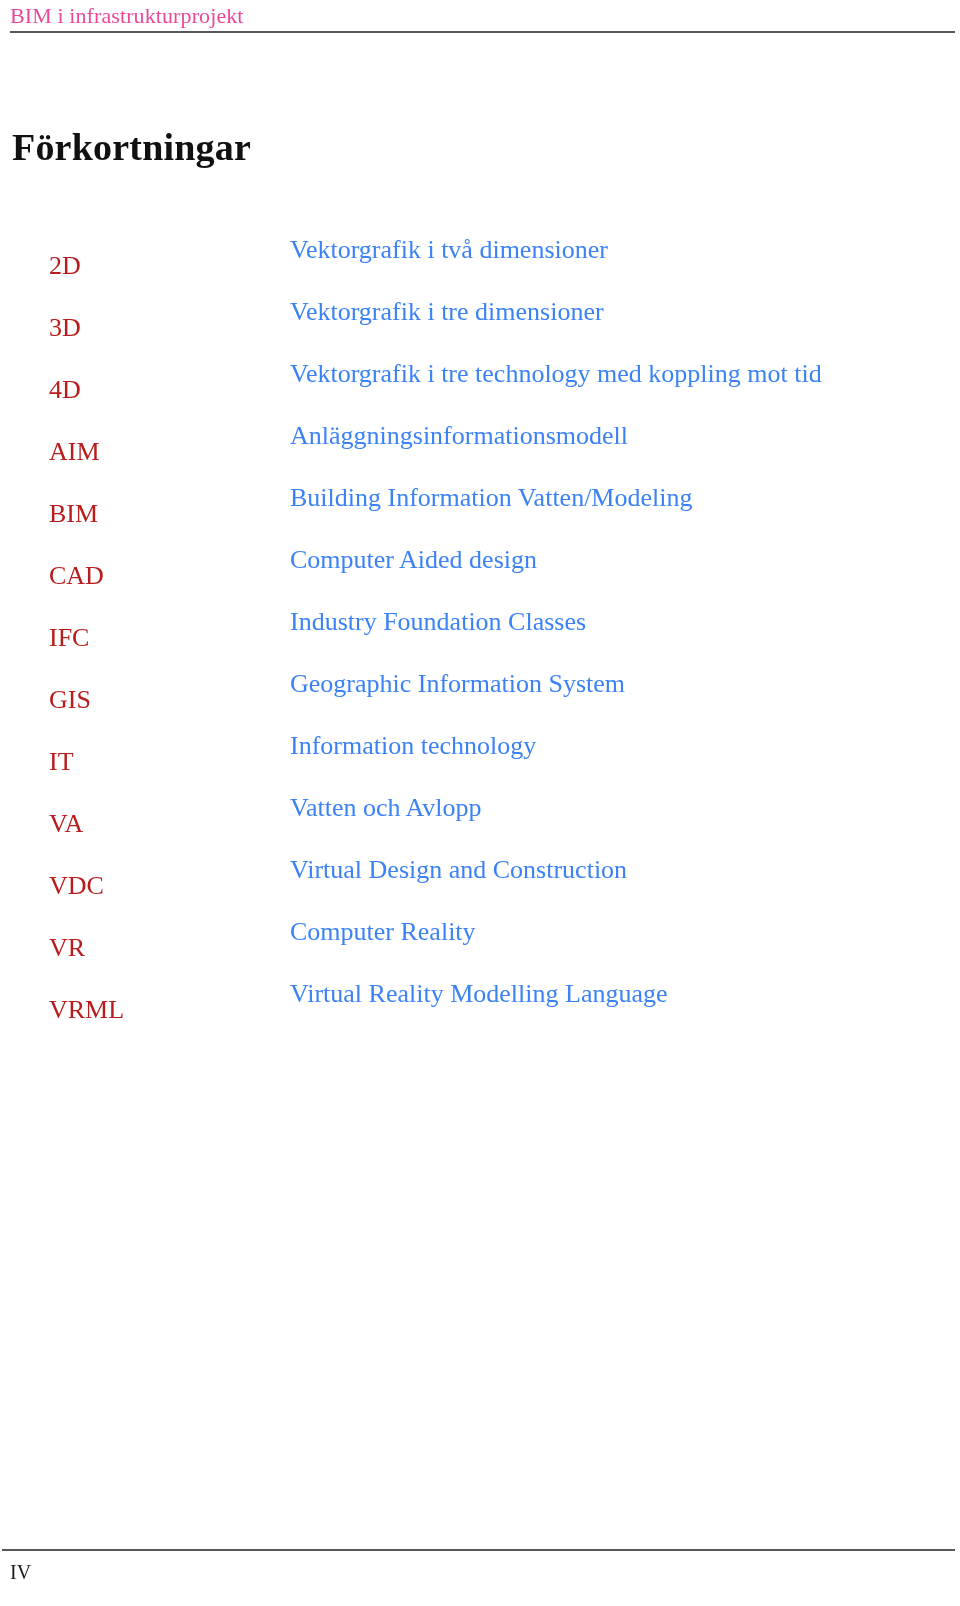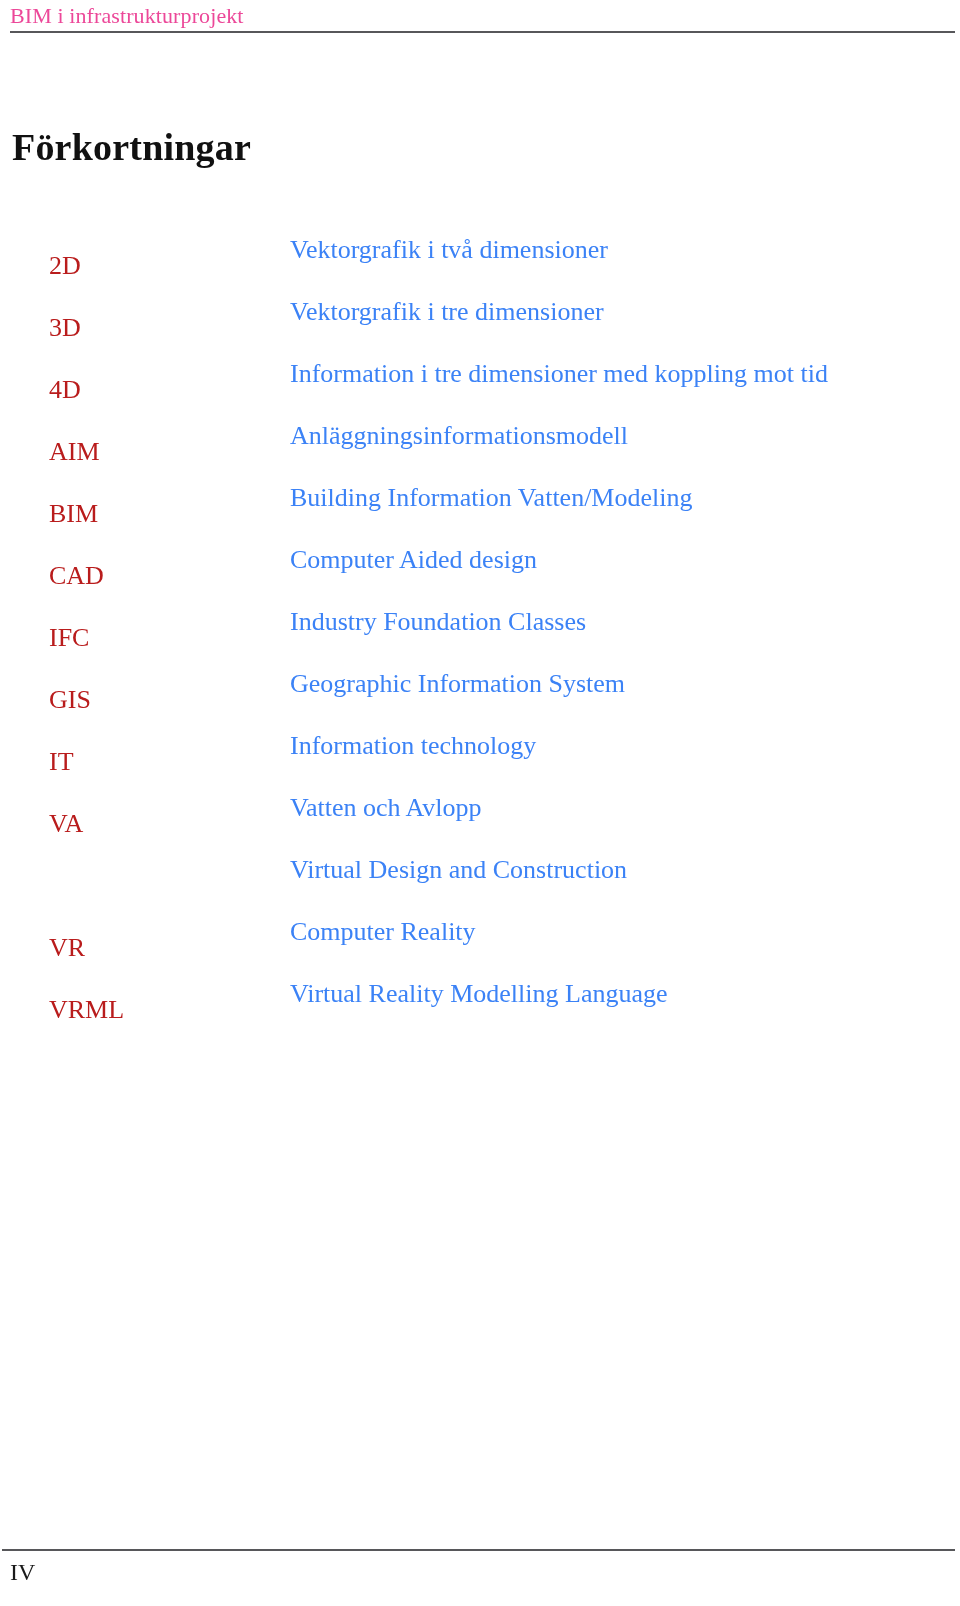--- a/index.html
+++ b/index.html
@@ -143,7 +143,7 @@
       </div>
       <div class="abbrev-row">
         <div class="abbrev-term">4D</div>
-        <div class="abbrev-def">Information i tre dimensioner med koppling mot tid</div>
+        <div class="abbrev-def">Vektorgrafik i tre technology med koppling mot tid</div>
       </div>
       <div class="abbrev-row">
         <div class="abbrev-term">AIM</div>

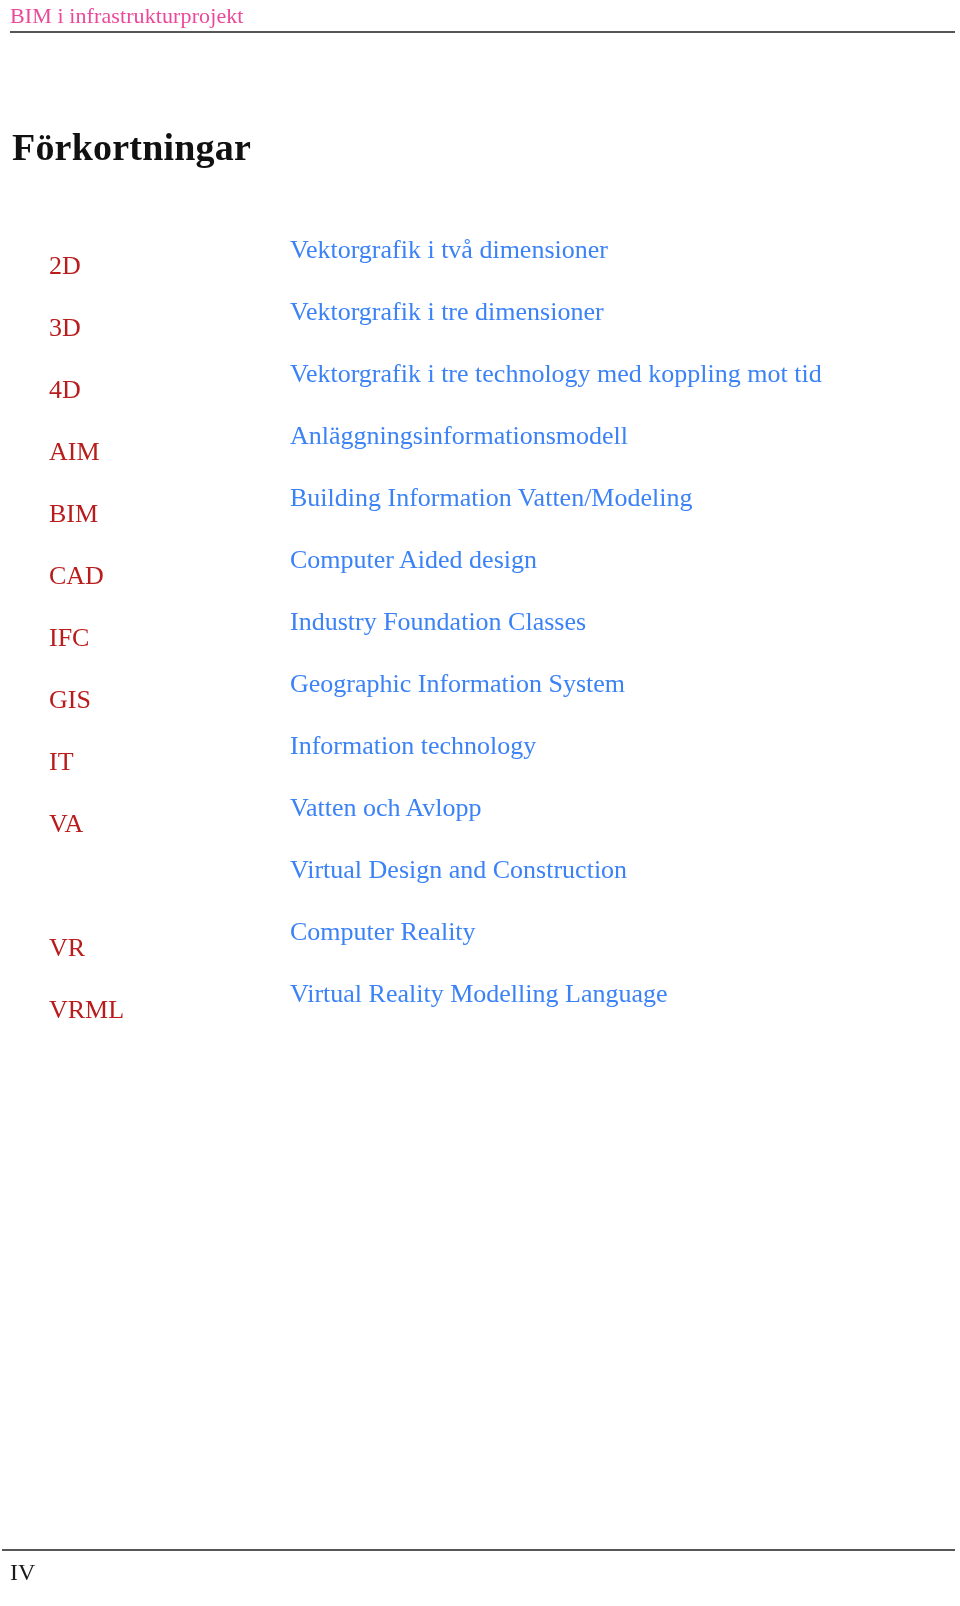--- a/index.html
+++ b/index.html
@@ -174,6 +174,7 @@
         <div class="abbrev-def">Vatten och Avlopp</div>
       </div>
       <div class="abbrev-row">
+        <div class="abbrev-term">VDC</div>
         <div class="abbrev-def">Virtual Design and Construction</div>
       </div>
       <div class="abbrev-row">

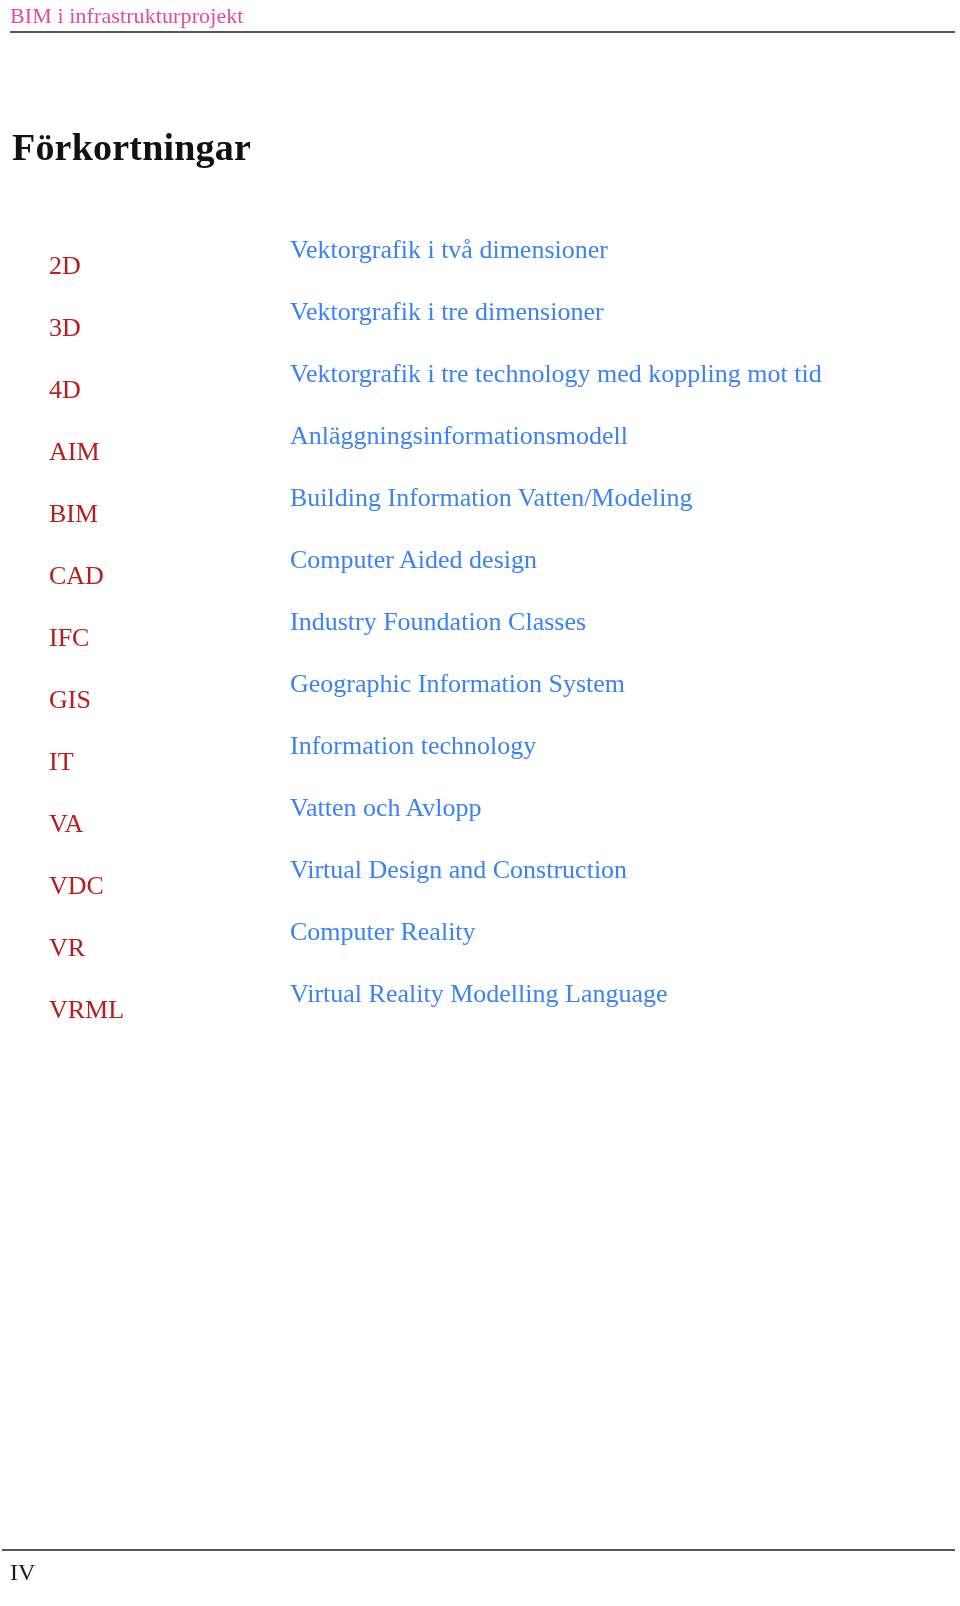--- a/index.html
+++ b/index.html
@@ -114,7 +114,7 @@
     position: absolute;
     left: 10px;
     top: 1556px;
-    font-size: 24px;
+    font-size: 20px;
     line-height: 32px;
     color: #1a1a1a;
     white-space: nowrap;

